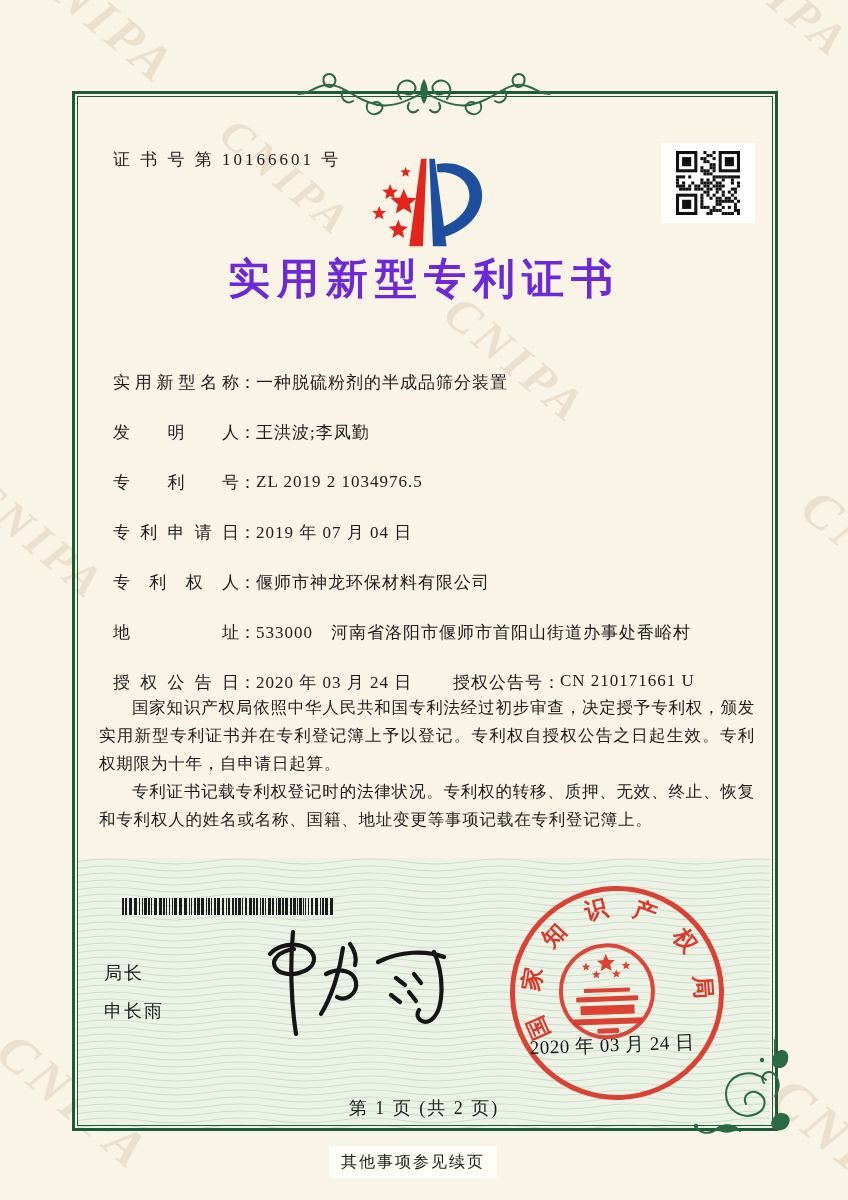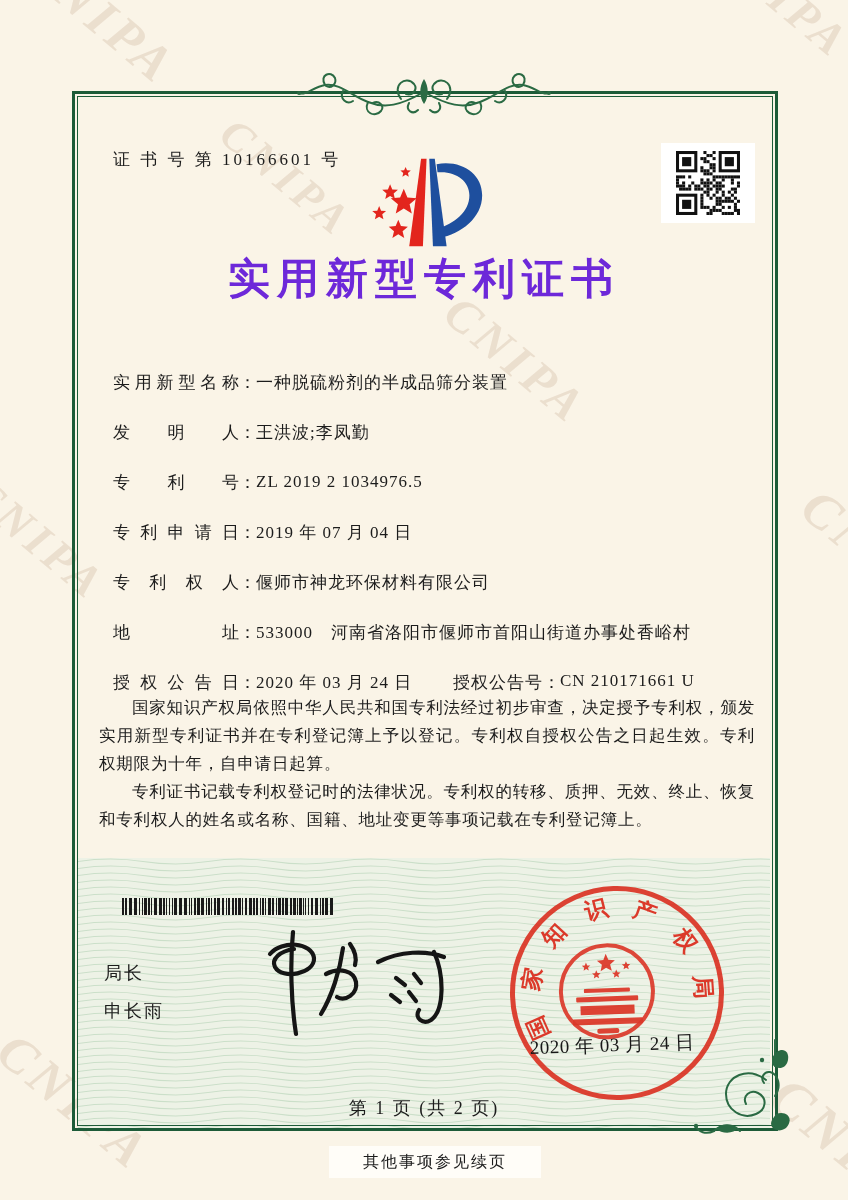--- a/index.html
+++ b/index.html
@@ -67,7 +67,7 @@
   .page-info{position:absolute;left:0;right:0;top:1096px;text-align:center;font-size:18px;
              letter-spacing:2px;z-index:4;}
 
-  .cont-box{position:absolute;left:329px;top:1146px;width:212px;height:32px;background:#fffdf8;
+  .cont-box{position:absolute;left:329px;top:1146px;width:168px;height:32px;background:#fffdf8;
             z-index:4;display:flex;align-items:center;justify-content:center;
             font-size:16px;letter-spacing:2px;font-family:Liberation Mono, monospace;}
 </style>

